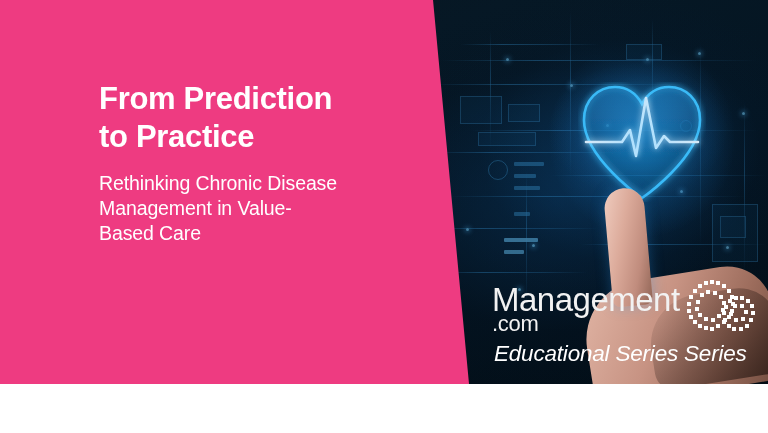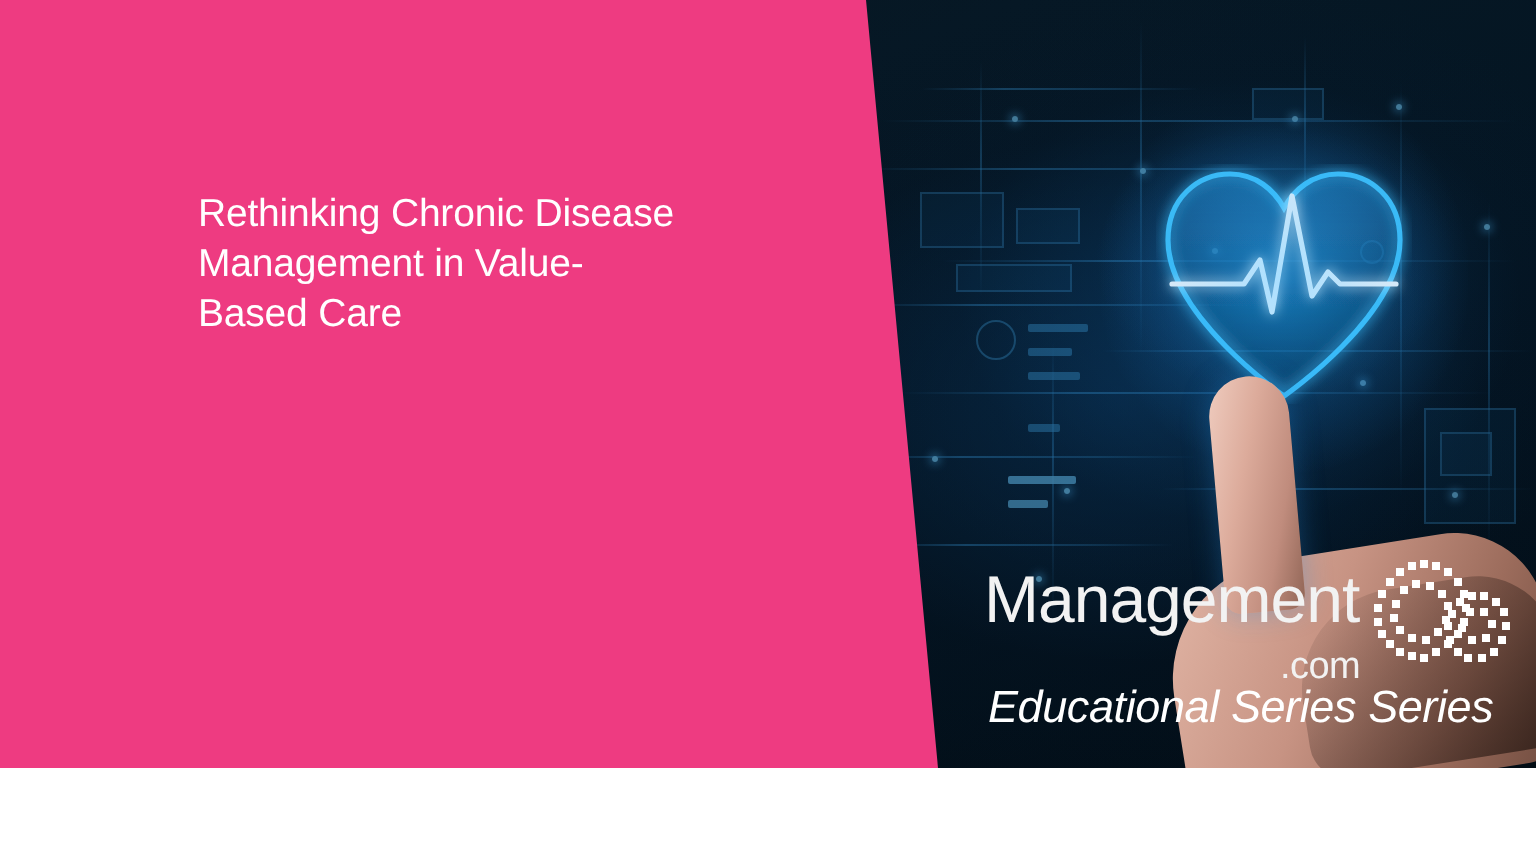--- a/index.html
+++ b/index.html
@@ -349,6 +349,8 @@
     <div class="pink-panel"></div>
 
     <div class="headline-block">
+      <h1 class="slide-title">From Prediction
+to Practice</h1>
       <p class="slide-subtitle">Rethinking Chronic Disease
 Management in Value-
 Based Care</p>

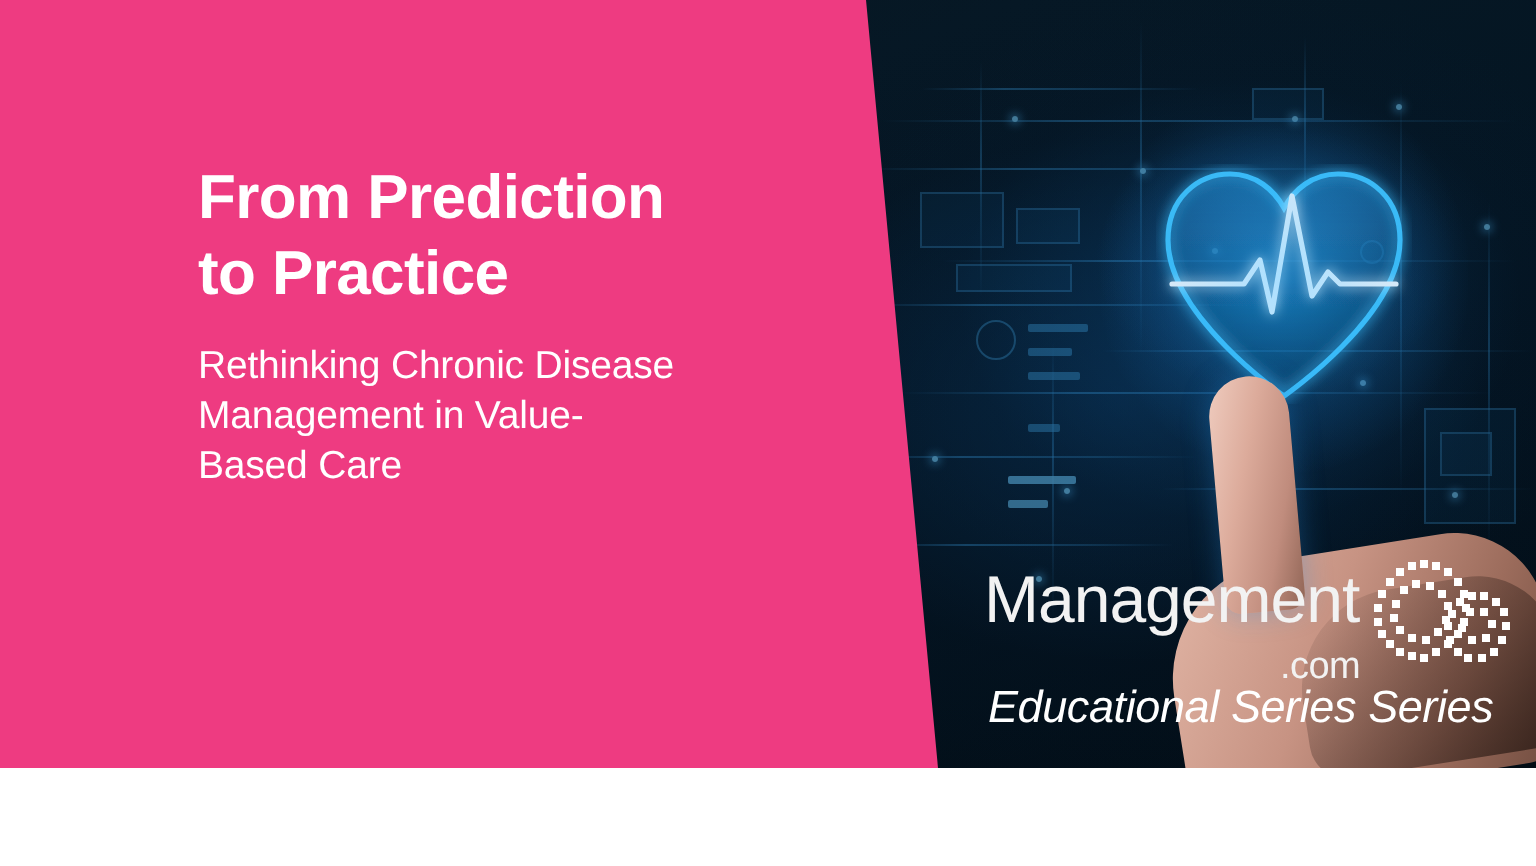--- a/index.html
+++ b/index.html
@@ -218,13 +218,13 @@
   .vbc-dotcom {
     position: absolute;
     left: 0;
-    top: 40px;
+    top: 28px;
     width: 188px;
-    text-align: right;
+    text-align: left;
     color: #f2f2f2;
     font-family: "Liberation Sans", sans-serif;
     font-weight: normal;
-    font-size: 19px;
+    font-size: 22px;
     letter-spacing: -0.3px;
   }
   .vbc-tagline {

